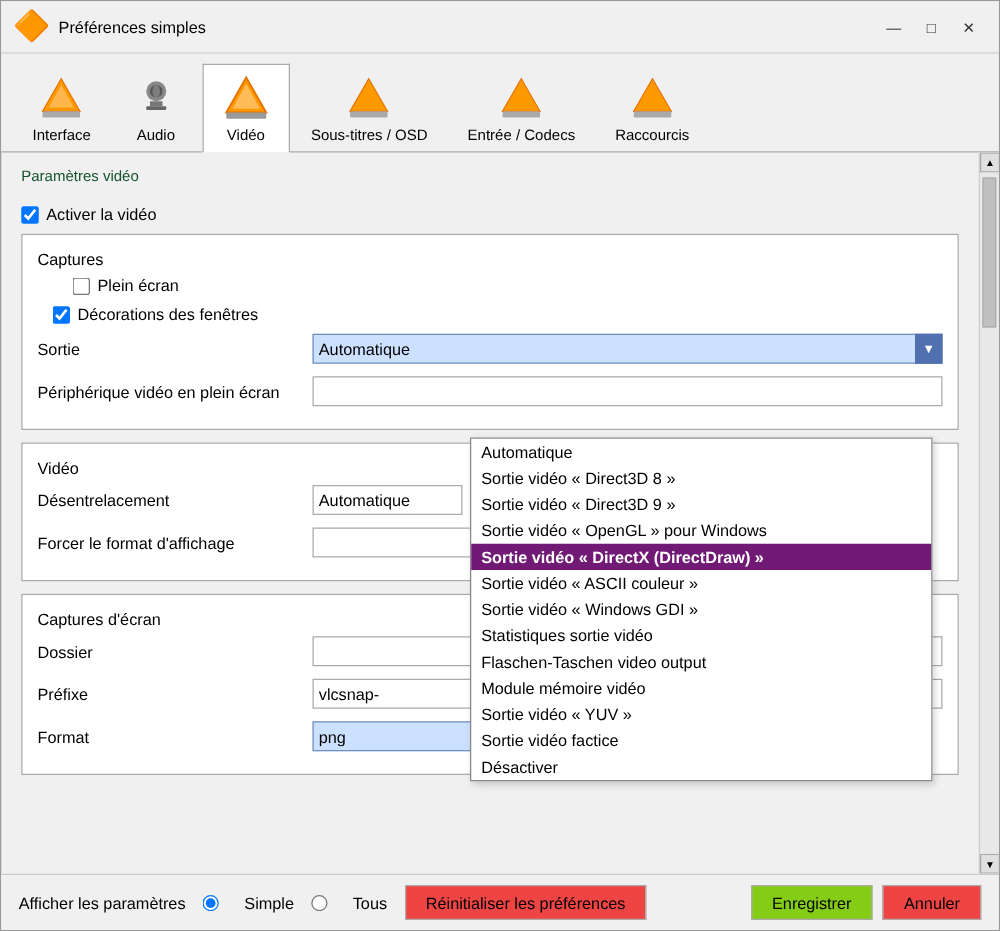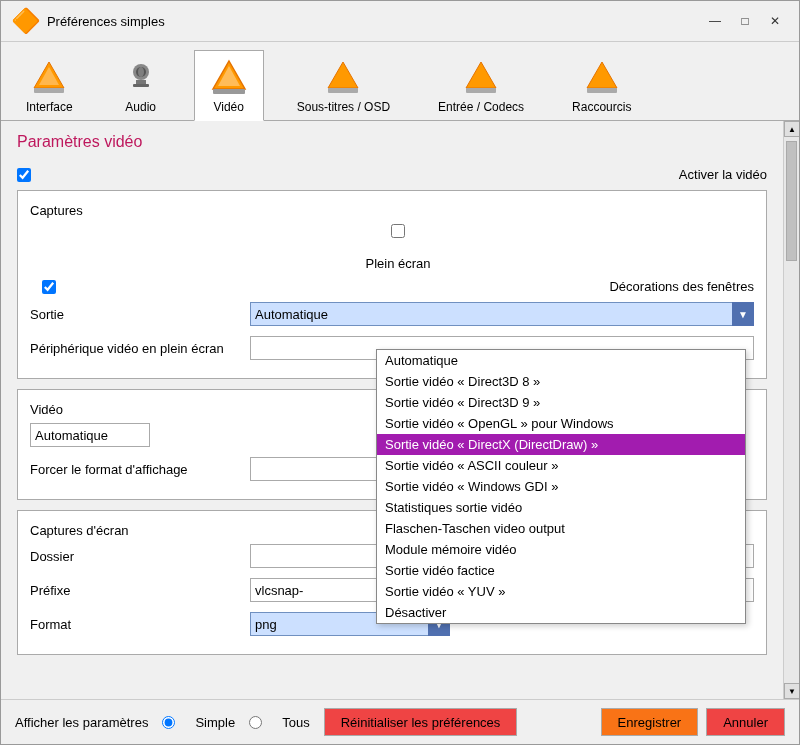--- a/index.html
+++ b/index.html
@@ -62,7 +62,7 @@
       display: flex;
       background: #f0f0f0;
       padding: 8px 10px 0 10px;
-      gap: 18px;
+      gap: 2px;
       border-bottom: 1px solid #aaa;
     }
     .tab-item {

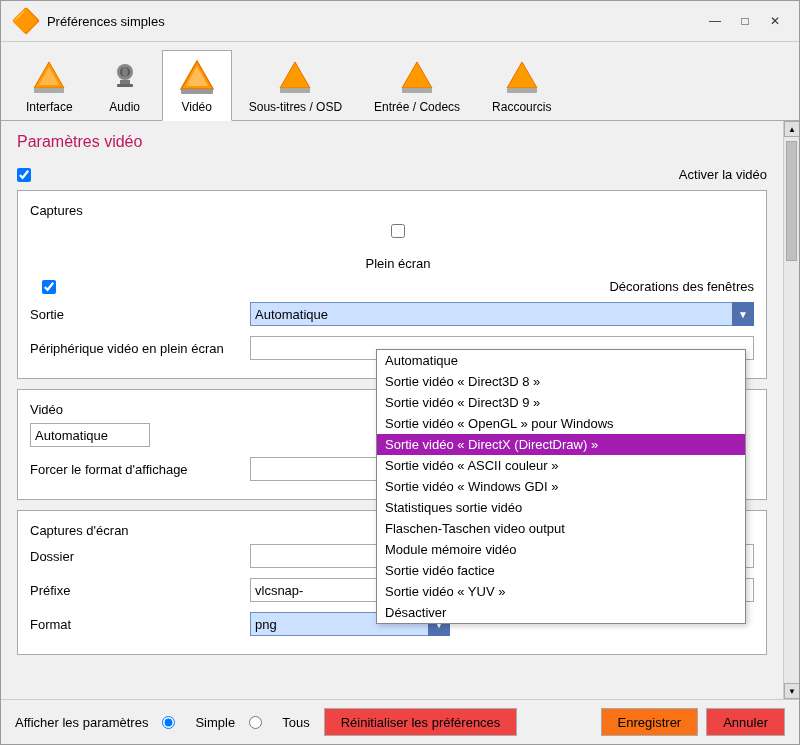--- a/index.html
+++ b/index.html
@@ -136,10 +136,10 @@
     }
 
     .page-title {
-      font-size: 16px;
+      font-size: 12px;
       font-weight: 300;
       margin-bottom: 16px;
-      color: #be185d;
+      color: #14532d;
     }
     .section-box {
       border: 1px solid #aaa;

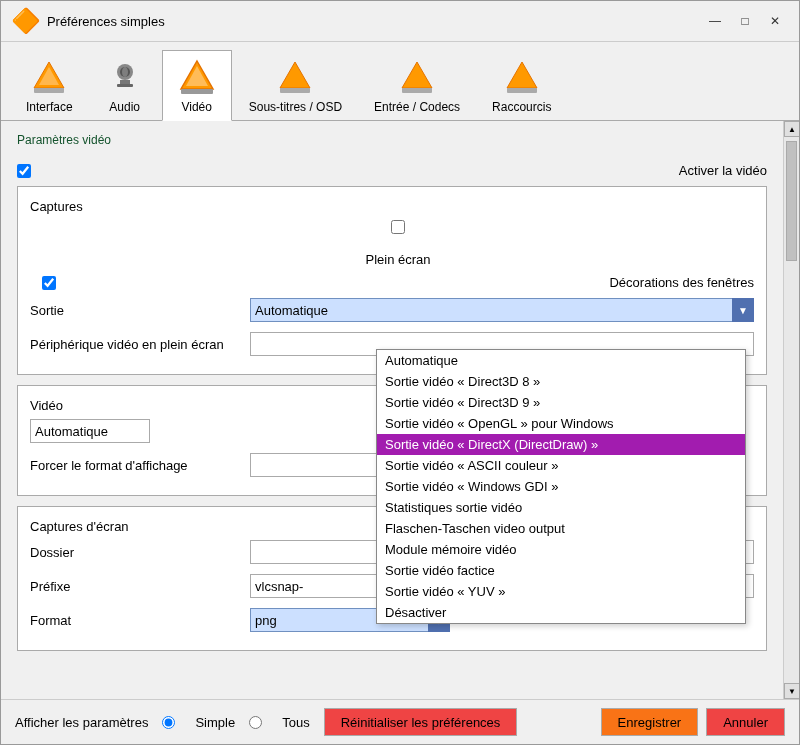--- a/index.html
+++ b/index.html
@@ -151,9 +151,8 @@
     .checkbox-row {
       display: flex;
       align-items: center;
-      gap: 18px;
+      gap: 6px;
       margin-bottom: 8px;
-      justify-content: space-between;
     }
     .checkbox-row input[type=checkbox] {
       width: 14px;

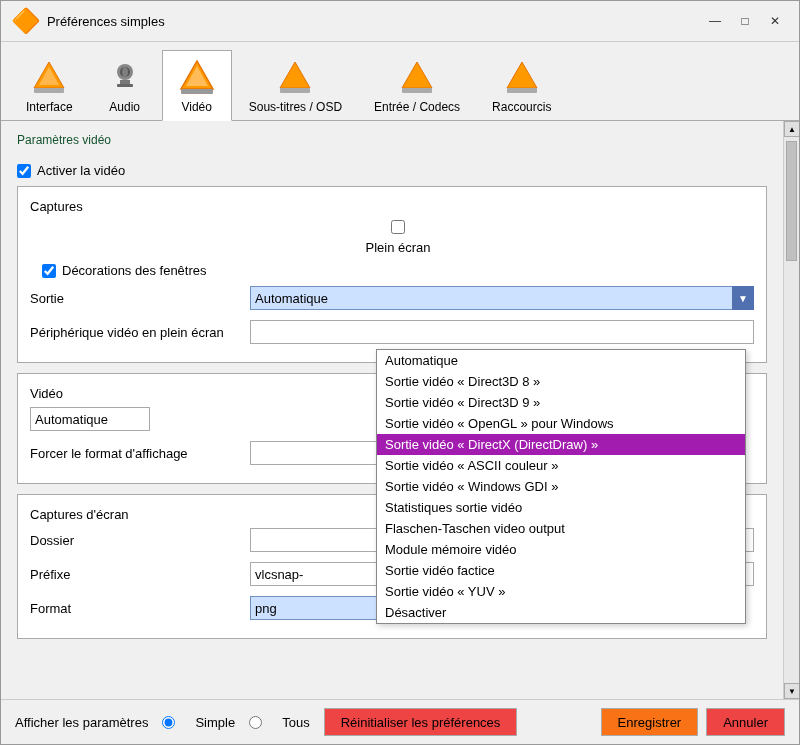--- a/index.html
+++ b/index.html
@@ -381,7 +381,7 @@
       <div class="section-box">
         <div class="section-group-label">Captures</div>
 
-        <div class="checkbox-row" style="margin-left:12px;flex-direction:column;">
+        <div class="checkbox-row" style="margin-left:28px;">
           <input type="checkbox" id="cb-fullscreen" style="">
           <label for="cb-fullscreen">Plein écran</label>
         </div>

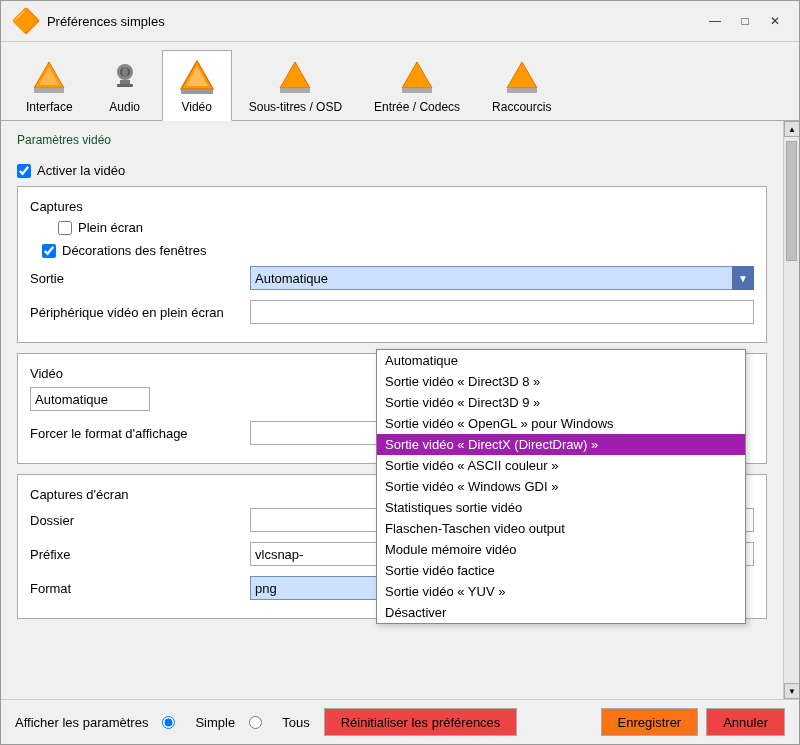--- a/index.html
+++ b/index.html
@@ -411,6 +411,7 @@
         <div class="section-group-label">Vidéo</div>
 
         <div class="field-row">
+          <span class="field-label">Désentrelacement</span>
           <input type="text" class="field-input" style="width: 120px; flex: 0 0 auto;" value="Automatique">
         </div>
 

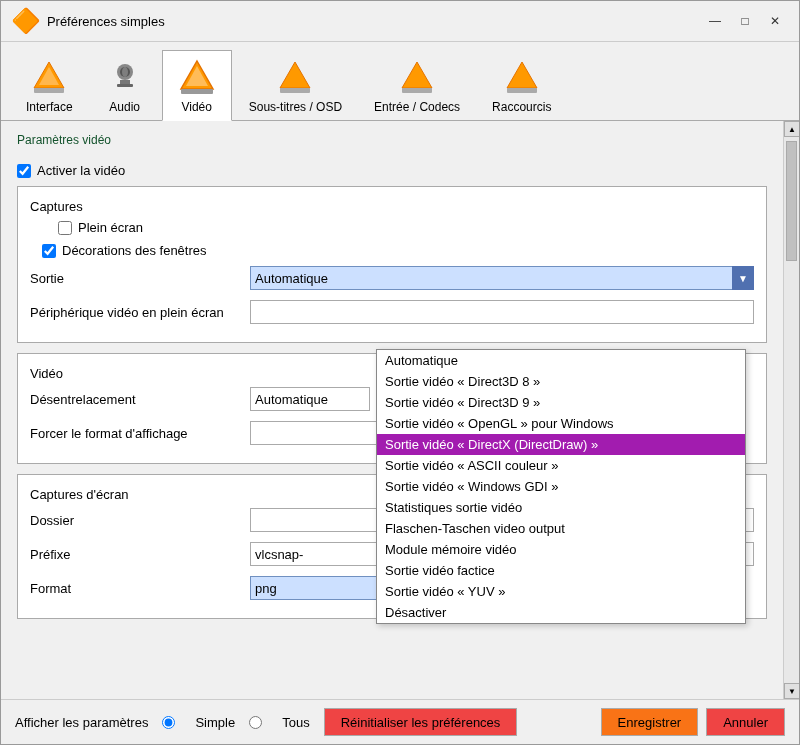--- a/index.html
+++ b/index.html
@@ -233,8 +233,9 @@
       white-space: nowrap;
     }
     .dropdown-item.selected {
-      background: #a21caf;
+      background: #701a75;
       color: white;
+      font-weight: bold;
     }
 
     

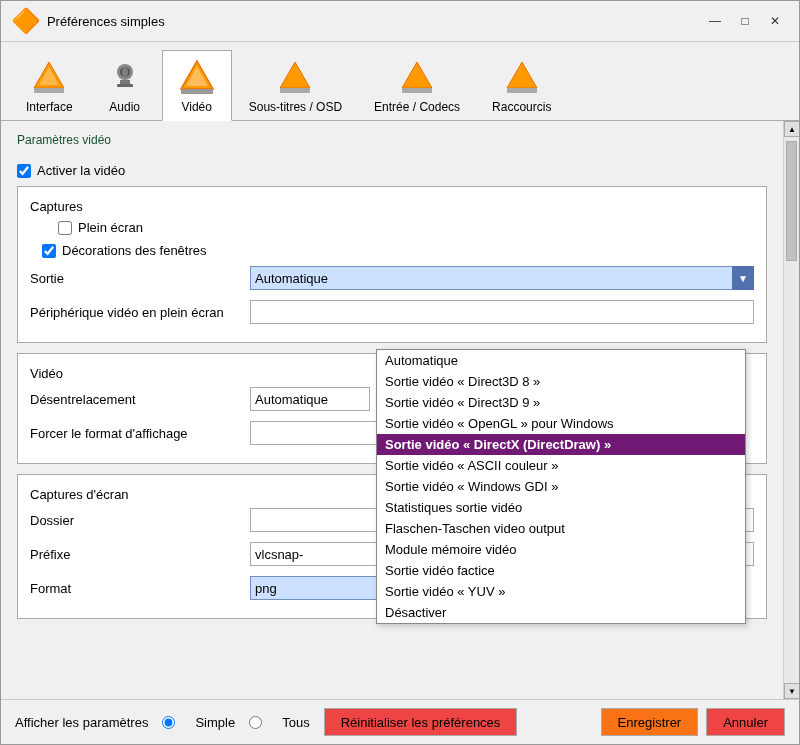--- a/index.html
+++ b/index.html
@@ -457,8 +457,8 @@
         <div class="dropdown-item">Statistiques sortie vidéo</div>
         <div class="dropdown-item">Flaschen-Taschen video output</div>
         <div class="dropdown-item">Module mémoire vidéo</div>
+        <div class="dropdown-item">Sortie vidéo « YUV »</div>
         <div class="dropdown-item">Sortie vidéo factice</div>
-        <div class="dropdown-item">Sortie vidéo « YUV »</div>
         <div class="dropdown-item">Désactiver</div>
       </div>
 

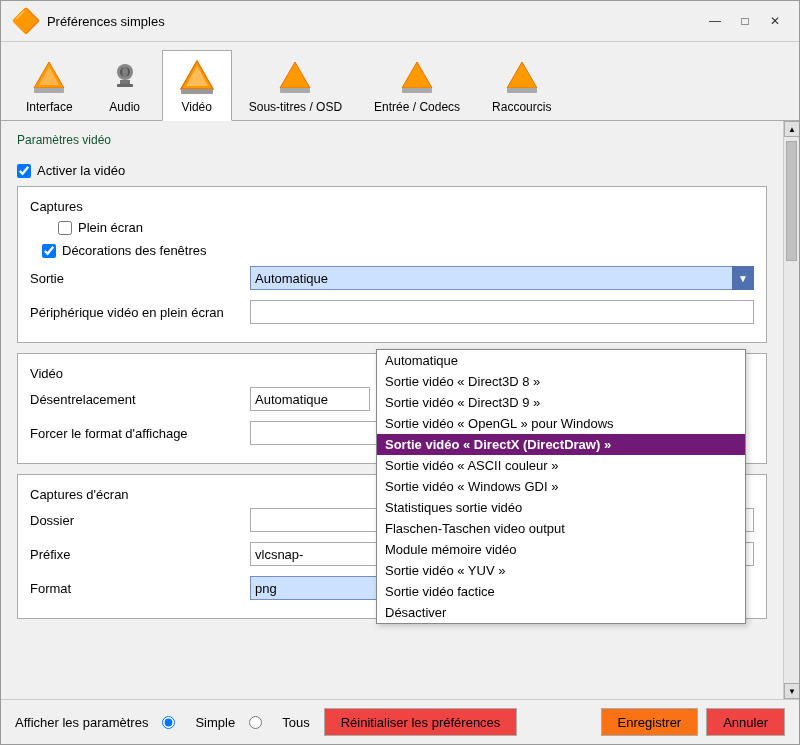--- a/index.html
+++ b/index.html
@@ -274,7 +274,7 @@
       white-space: nowrap;
     }
     .btn.primary {
-      background: #f97316;
+      background: #84cc16;
       border: 1px solid #aaa;
     }
 

